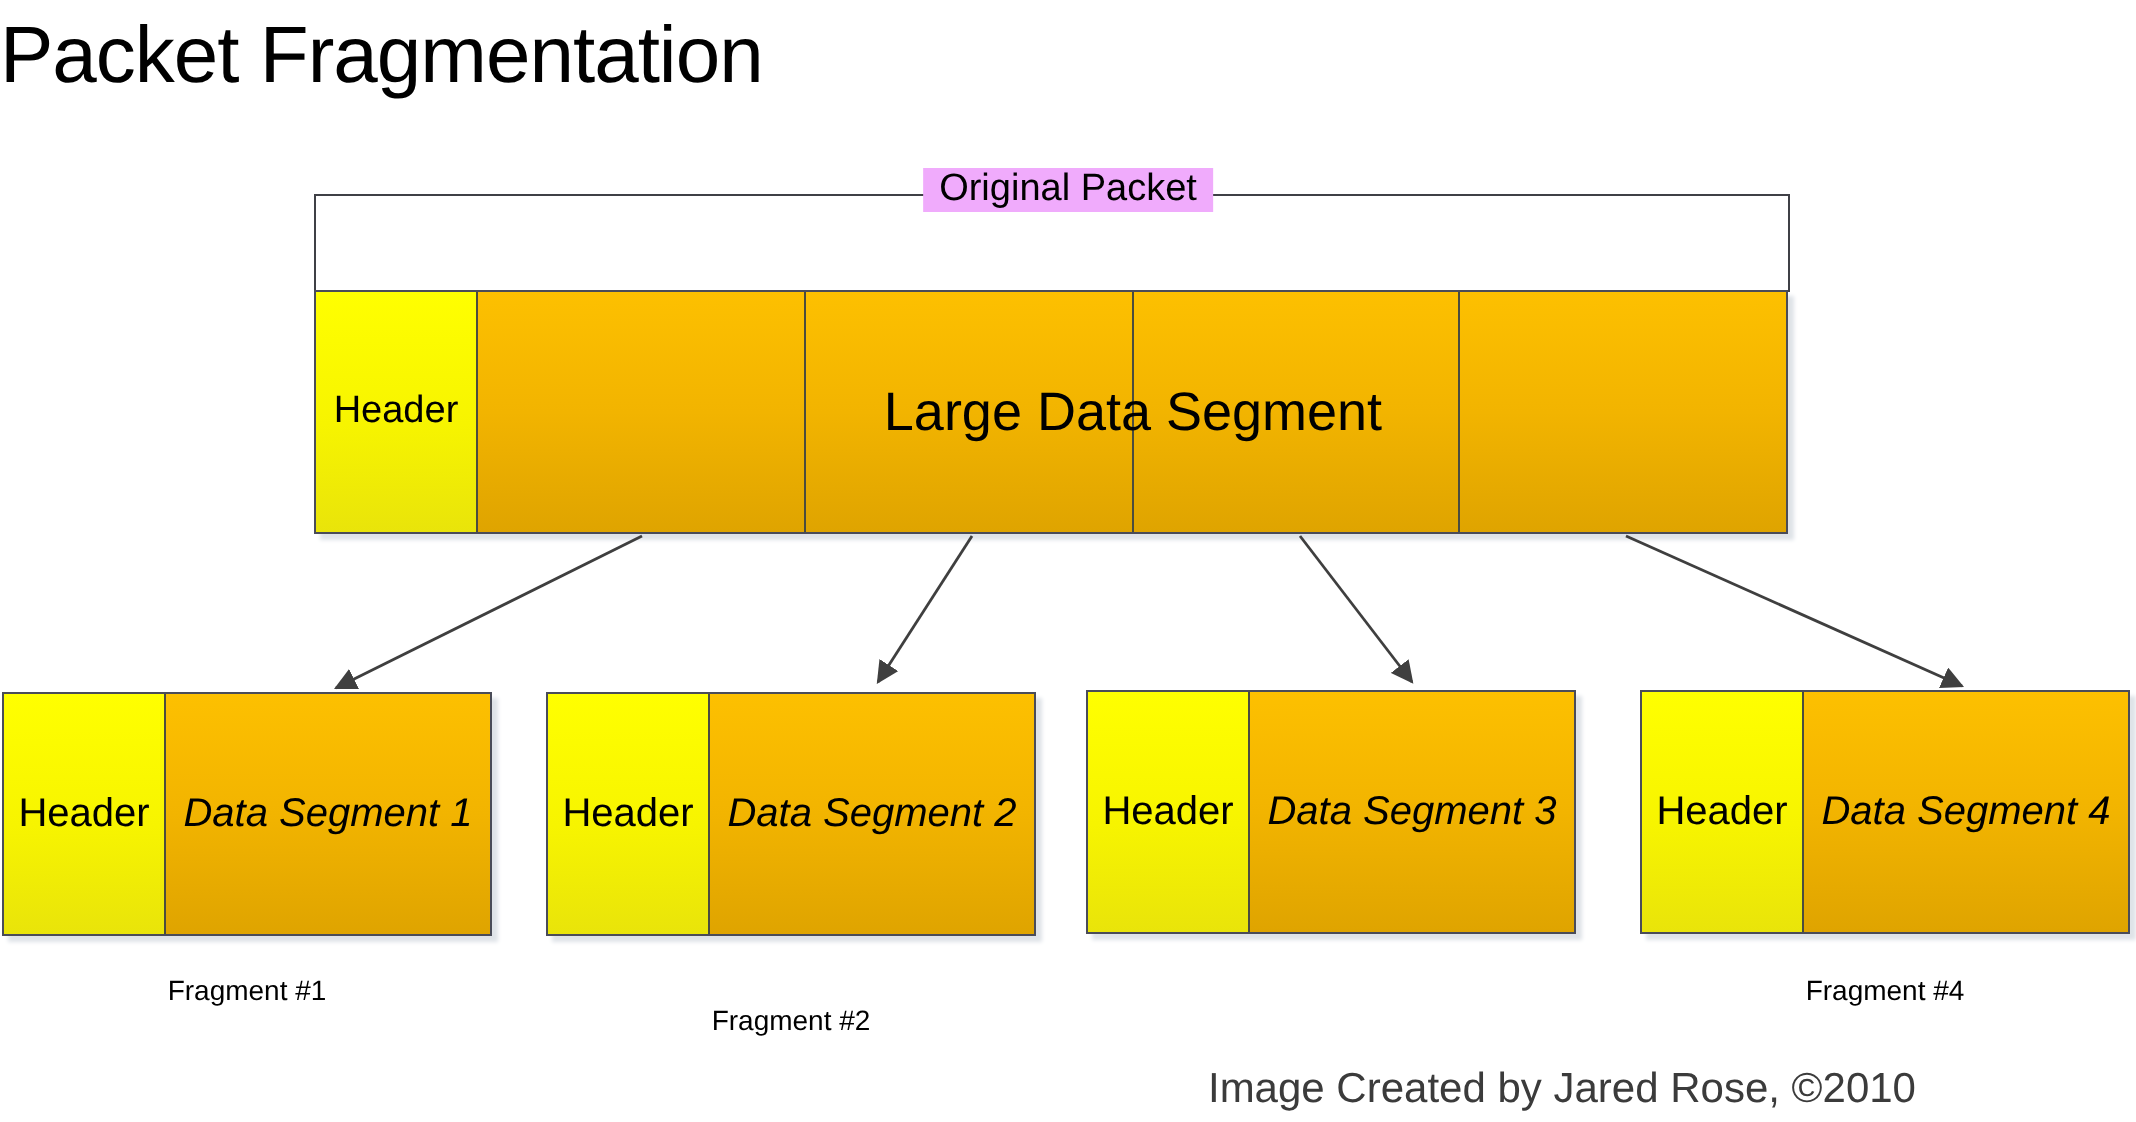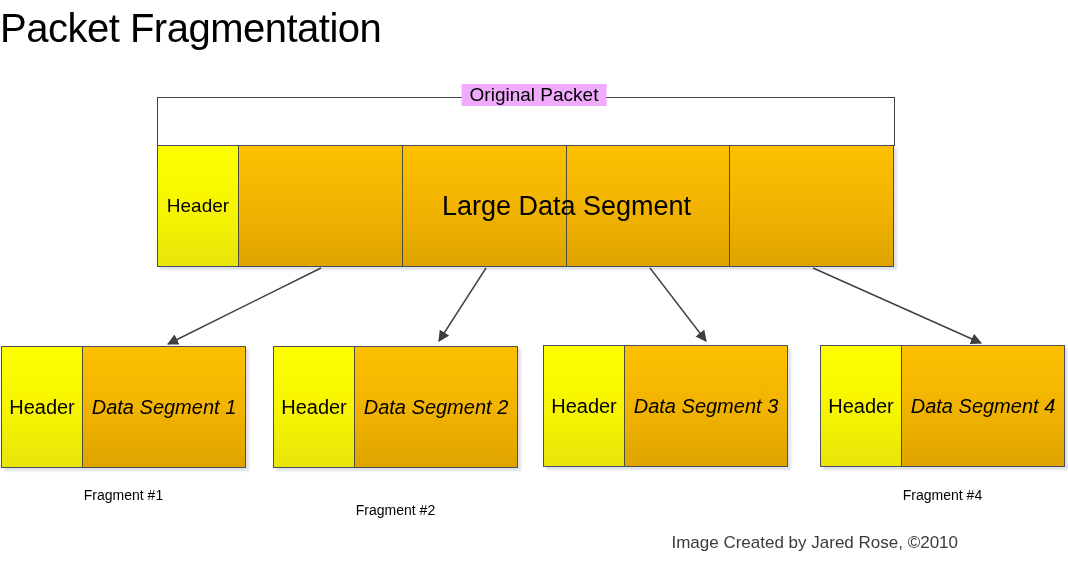--- a/index.html
+++ b/index.html
@@ -62,7 +62,7 @@
     position:absolute;top:487px;width:245px;text-align:center;font-size:14px;
   }
   .credit{
-    position:absolute;top:533px;right:110px;font-size:17px;color:#3b3b3b;white-space:nowrap;
+    position:absolute;top:533px;right:110px;font-size:21px;color:#3b3b3b;white-space:nowrap;
   }
 </style>
 </head>

